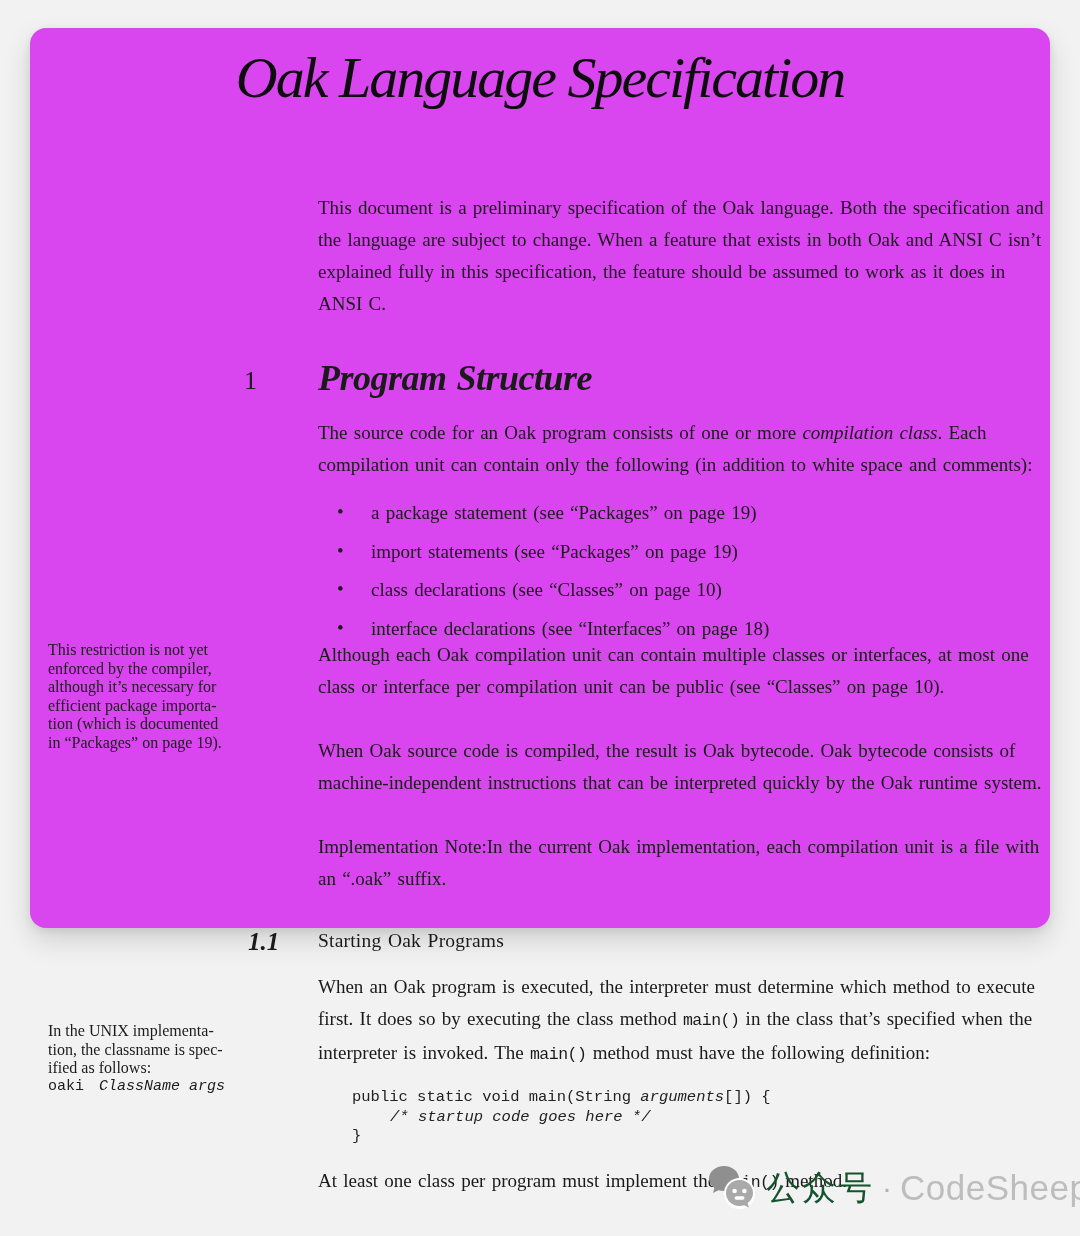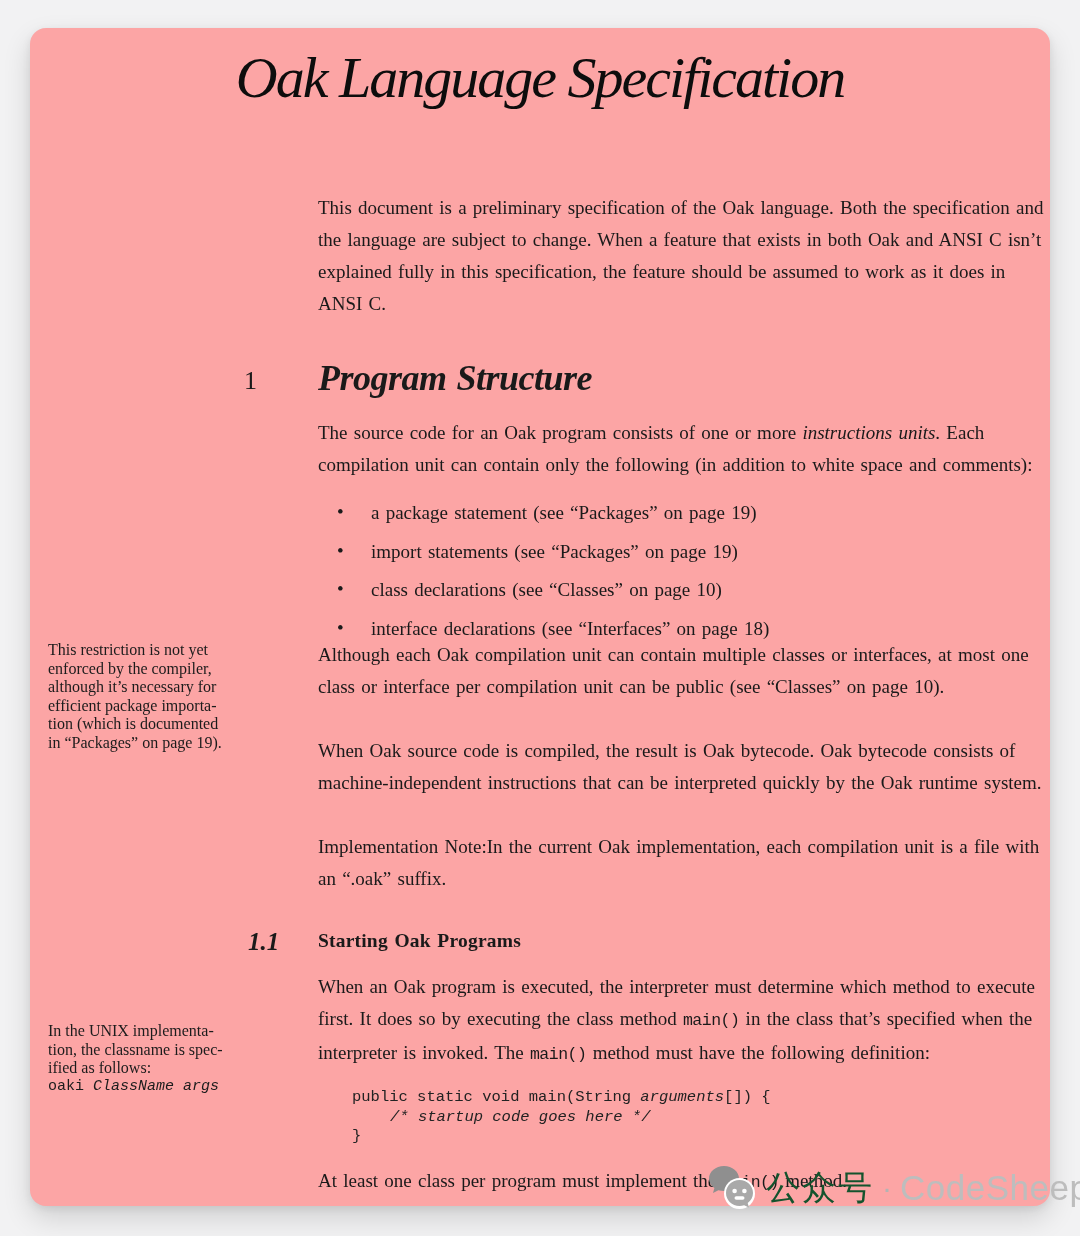--- a/index.html
+++ b/index.html
@@ -14,8 +14,8 @@
   .page {
     position: absolute;
     left: 30px; top: 28px;
-    width: 1020px; height: 1178px;
-    background: #fca5a5;
+    width: 1020px; height: 900px;
+    background: #d946ef;
     border-radius: 16px;
     box-shadow: 0 12px 28px rgba(0,0,0,0.14), 0 3px 8px rgba(0,0,0,0.08);
   }

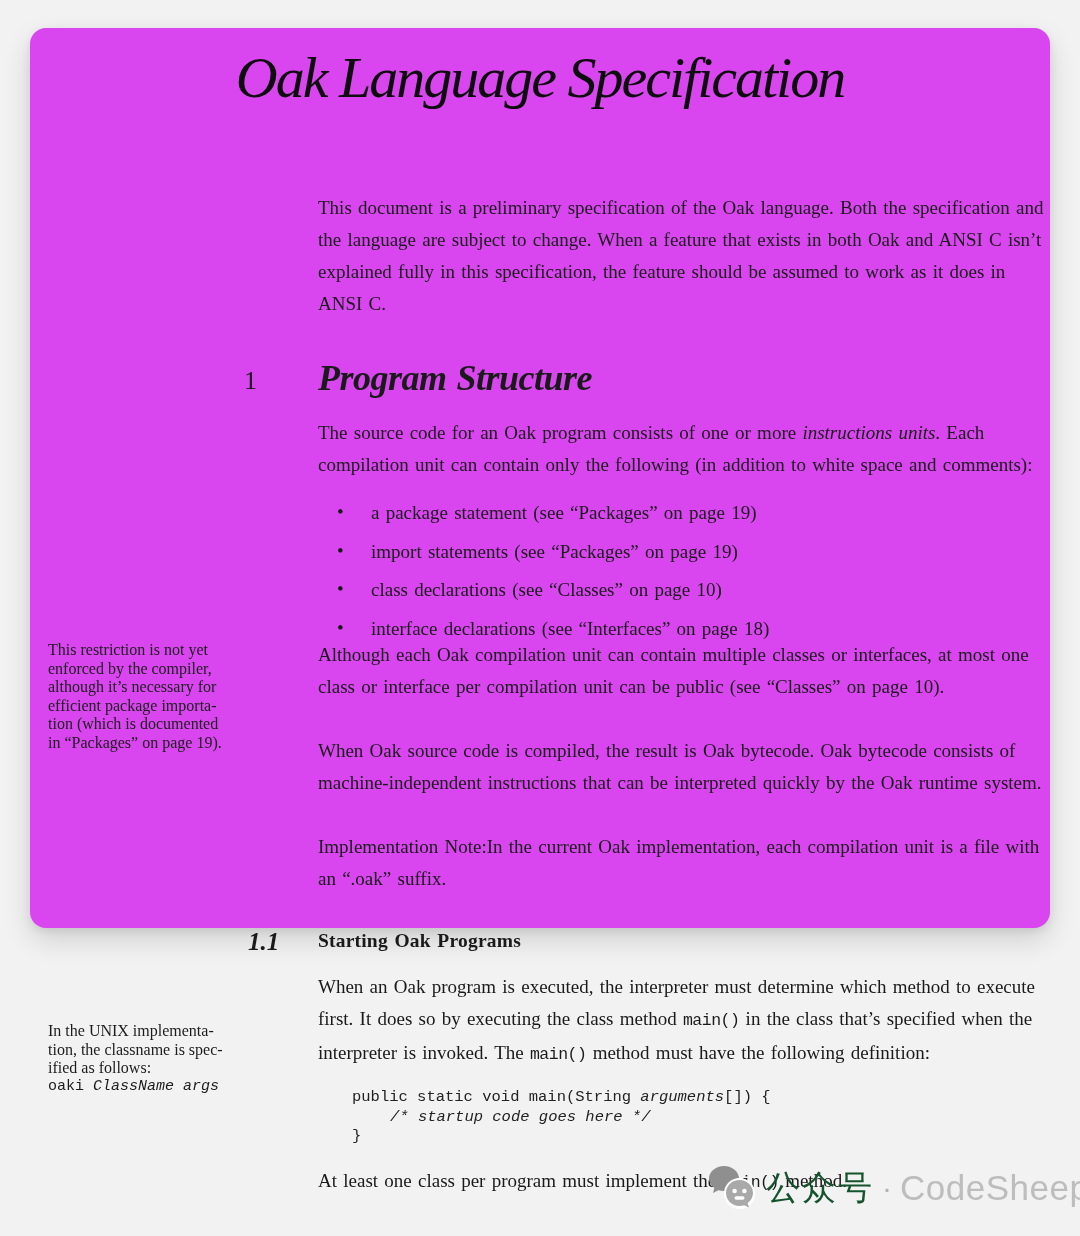--- a/index.html
+++ b/index.html
@@ -130,7 +130,7 @@
     <span class="sec-title">Program Structure</span>
   </div>
 
-  <div class="col p1"><span>The source code for an Oak program consists of one or more </span><em class="term">instructions units</em><span>. Each compilation unit can contain only the following (in addition to white space and comments):</span></div>
+  <div class="col p1"><span>The source code for an Oak program consists of one or more </span><em class="term">compilation class</em><span>. Each compilation unit can contain only the following (in addition to white space and comments):</span></div>
 
   <div class="col bullets">
     <div class="bullet-item">

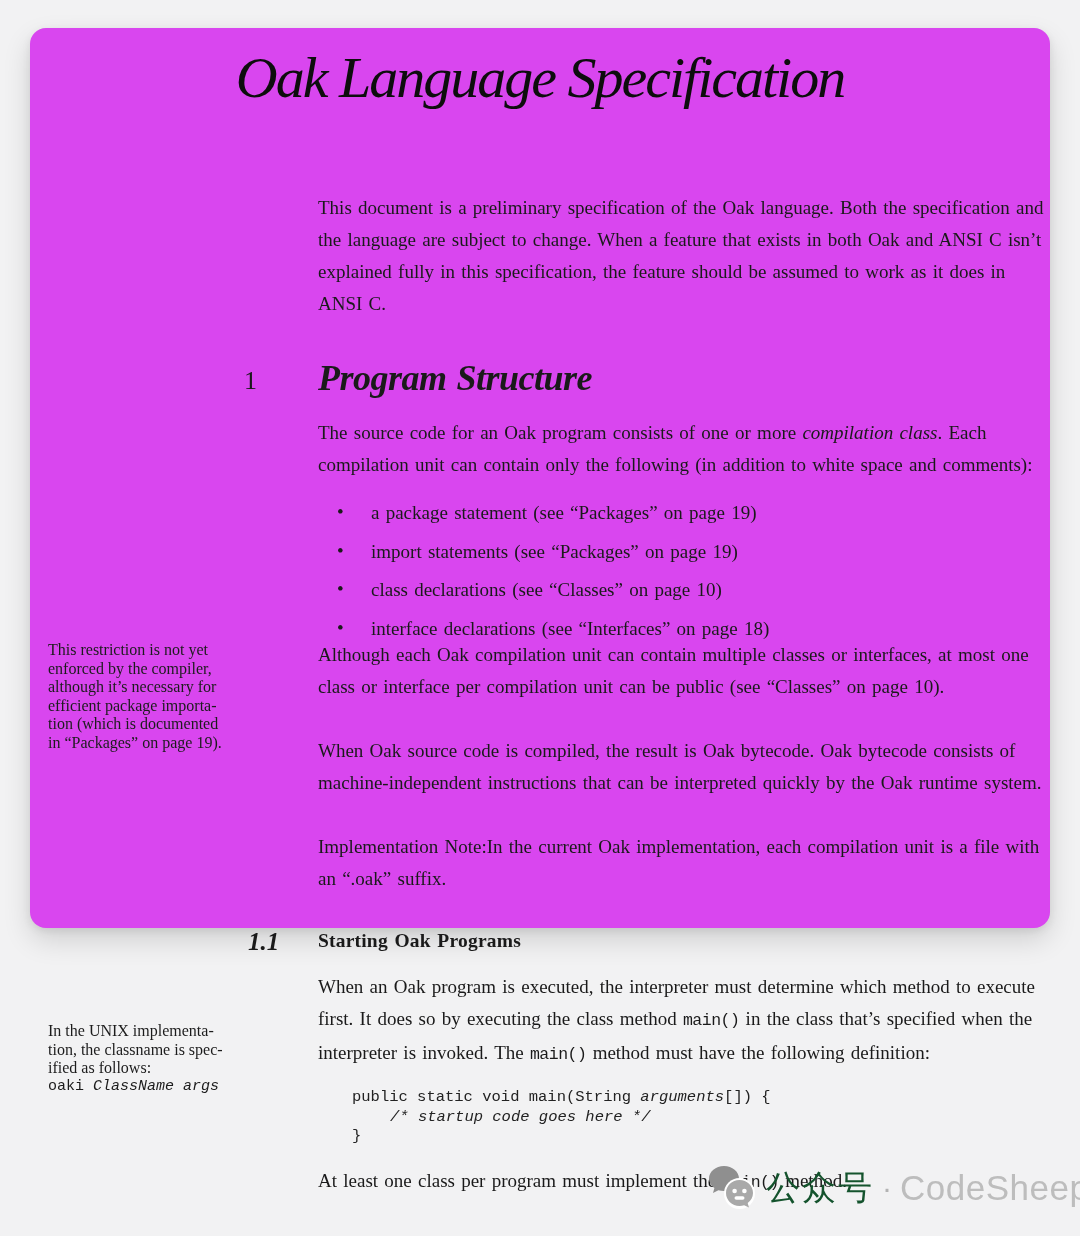--- a/index.html
+++ b/index.html
@@ -63,7 +63,7 @@
     font-size: 25px; font-weight: 700; font-style: italic;
   }
   .h2-row .sec-title {
-    font-size: 19.5px; font-weight: 700;
+    font-size: 19.5px; font-weight: 400;
     letter-spacing: 0.2px;
   }
   em.term { font-style: italic; }

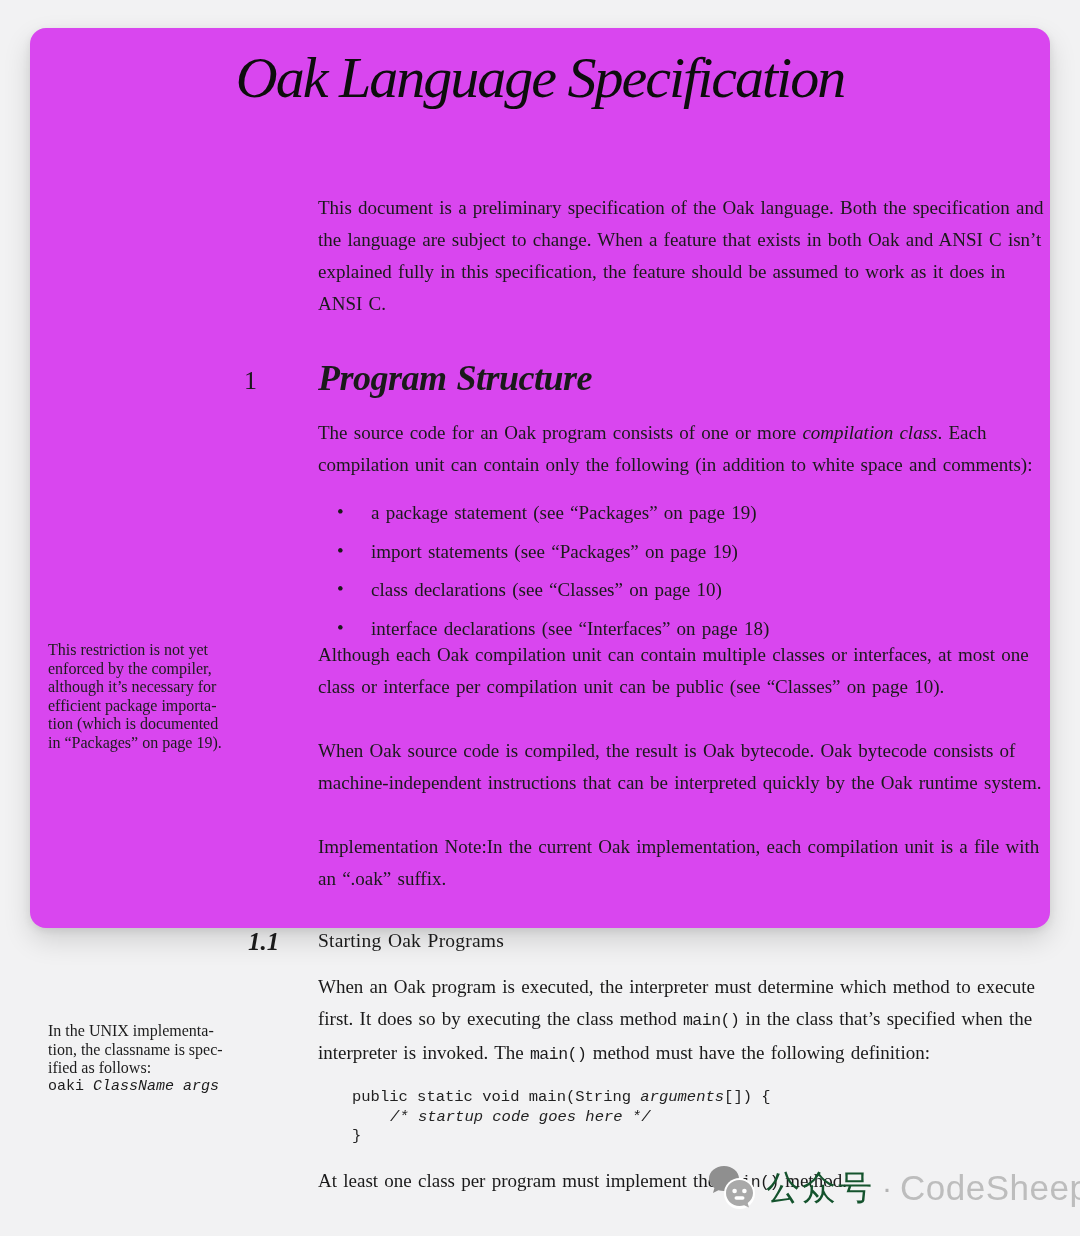--- a/index.html
+++ b/index.html
@@ -101,7 +101,7 @@
     font-family: "Liberation Mono", "DejaVu Sans Mono", monospace;
     font-size: 15px; letter-spacing: 0;
   }
-  .margin-note .mcode .cit { font-style: italic; }
+  .margin-note .mcode .cit { font-style: italic; margin-left: 6px; }
 
   .watermark {
     position: absolute;

